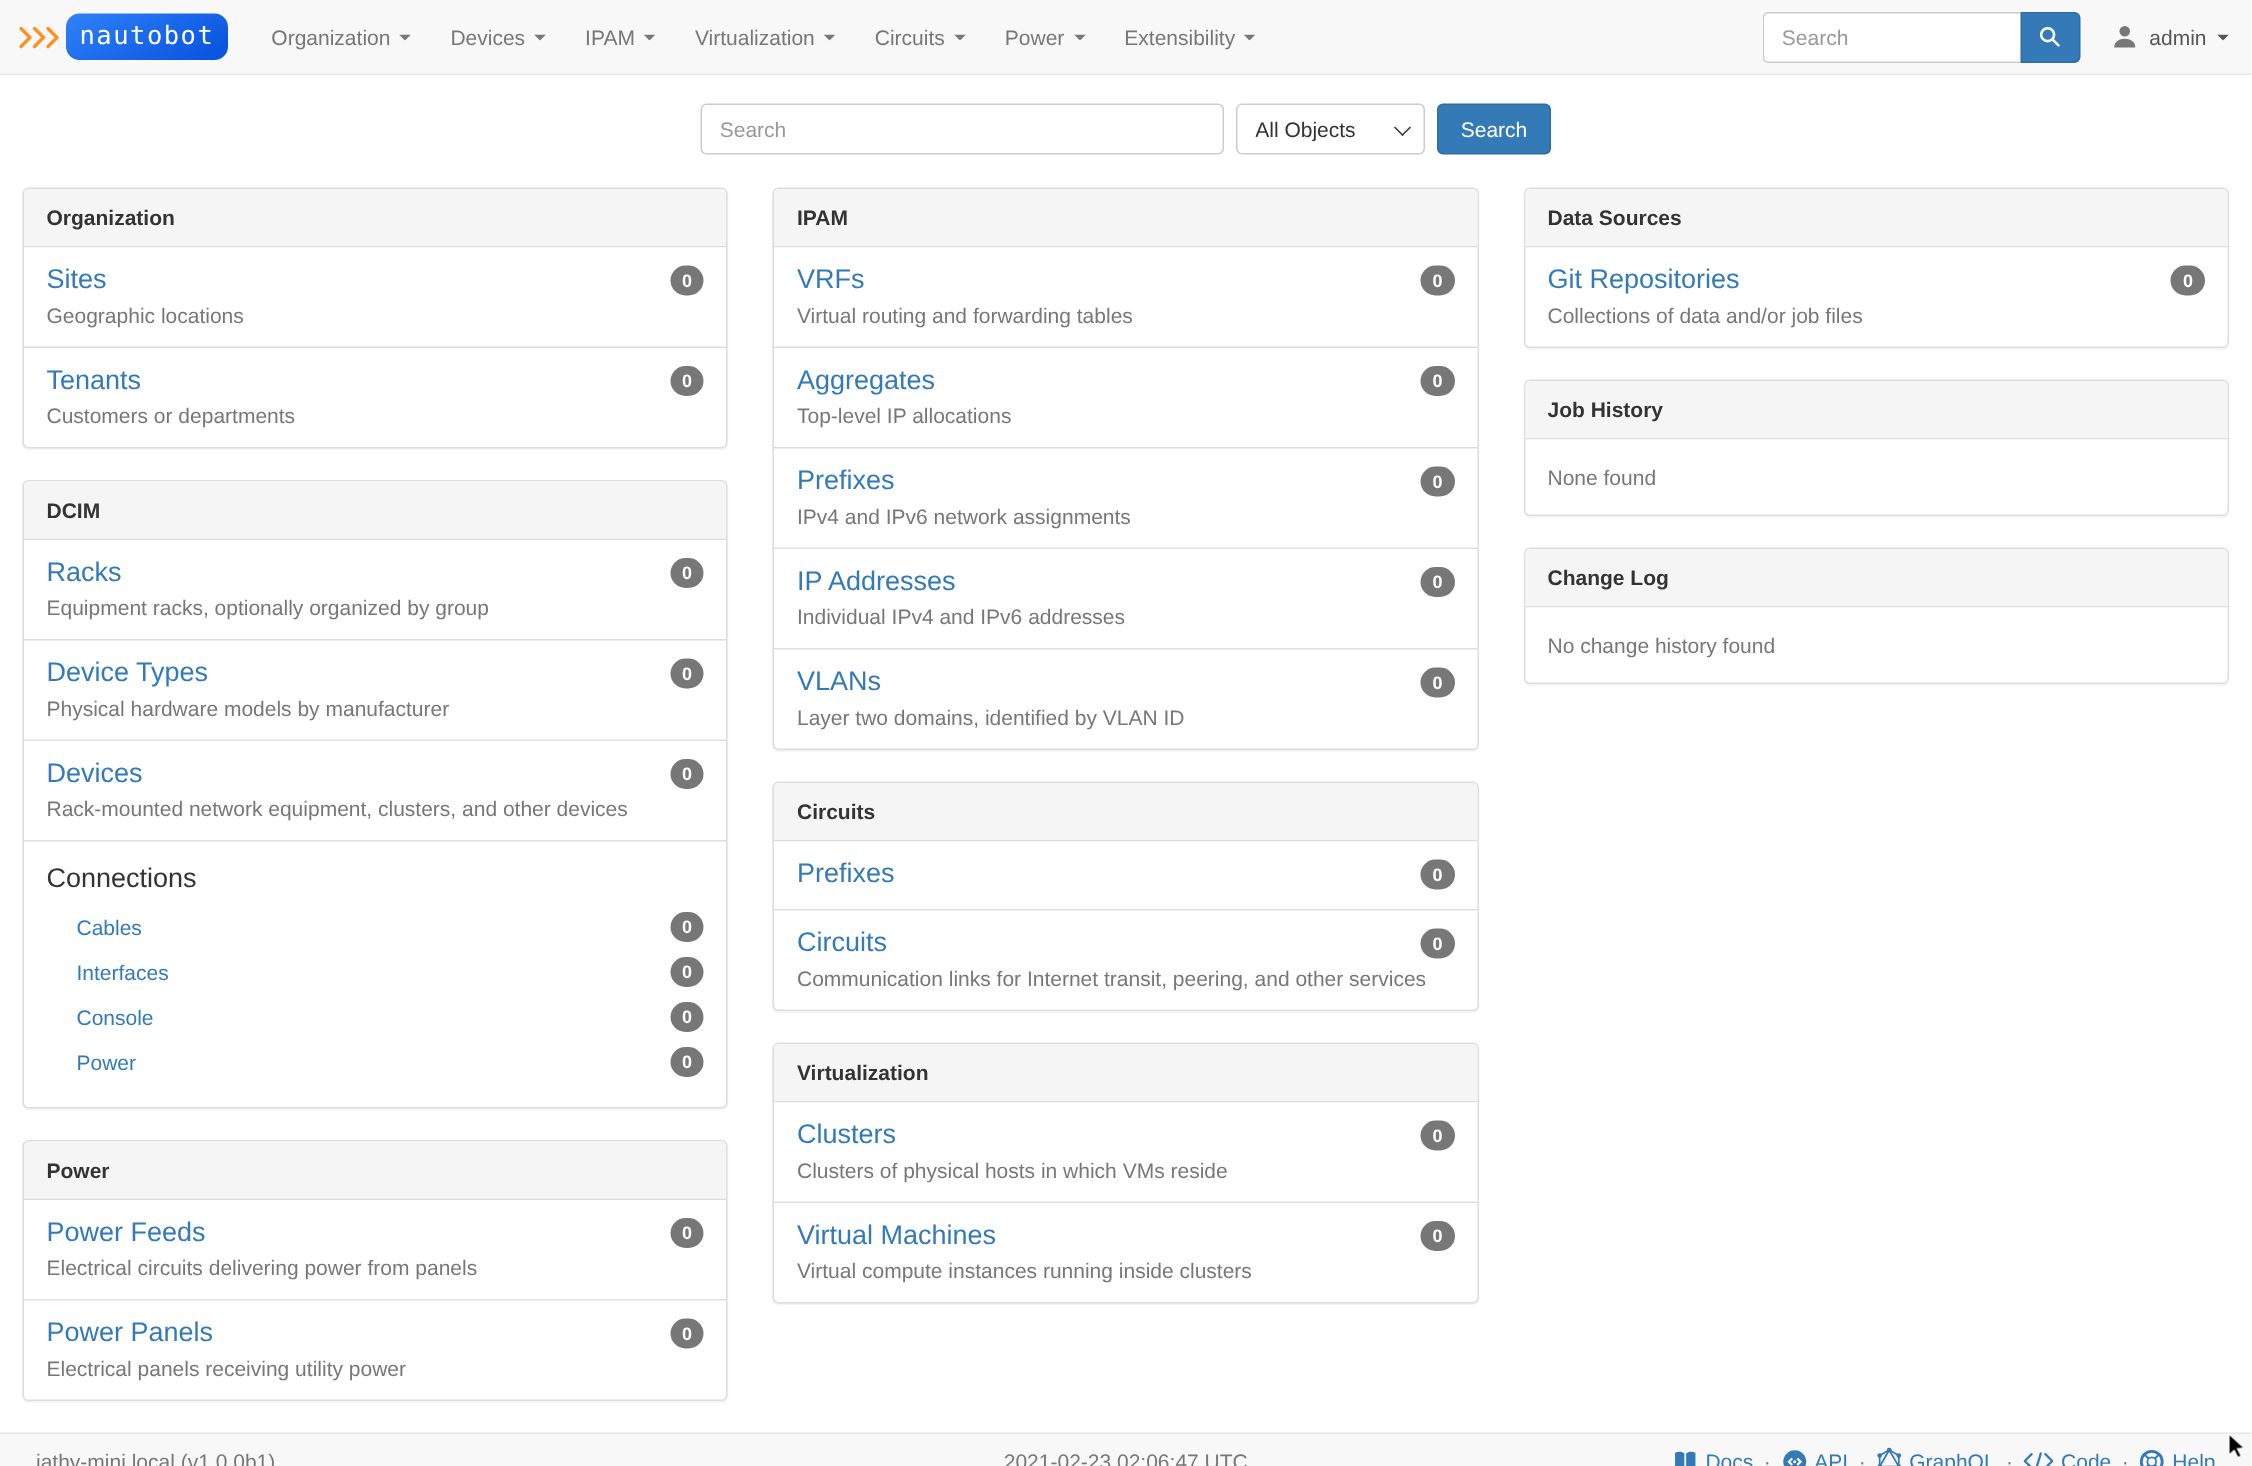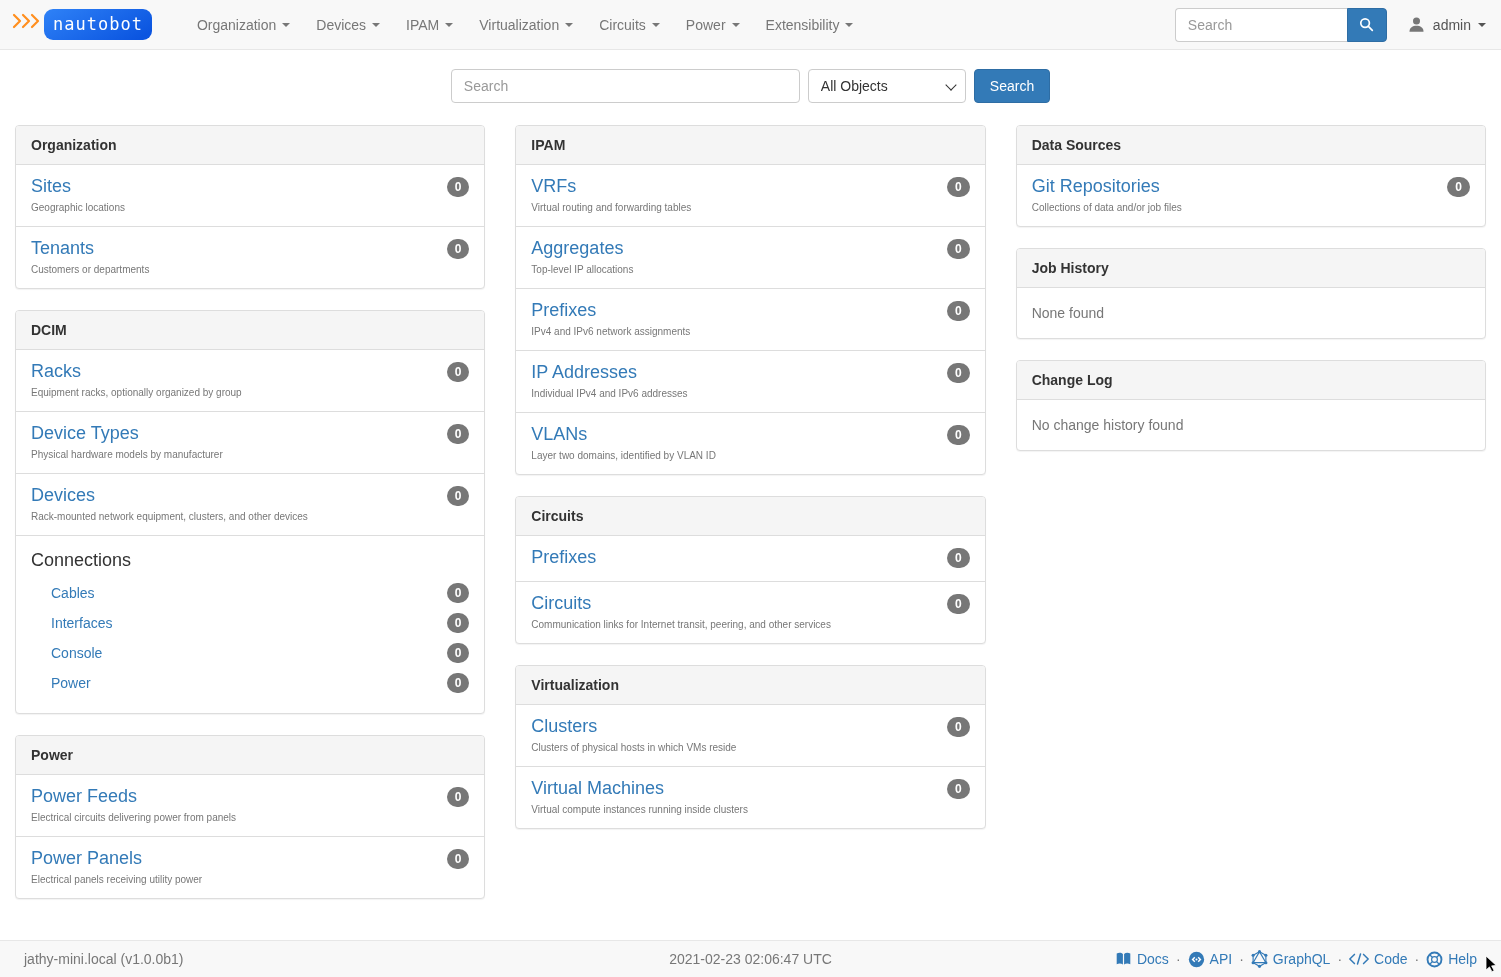--- a/index.html
+++ b/index.html
@@ -26,7 +26,7 @@
     padding: 0 15px 0 12px;
     flex-shrink: 0;
   }
-  .brand { display: flex; align-items: flex-start; gap: 2px; margin-right: 32px; cursor: pointer; }
+  .brand { display: flex; align-items: center; gap: 2px; margin-right: 16px; cursor: pointer; }
   .logo-box {
     background: linear-gradient(150deg, #2f82f7 0%, #0b55e0 90%);
     color: #fff;

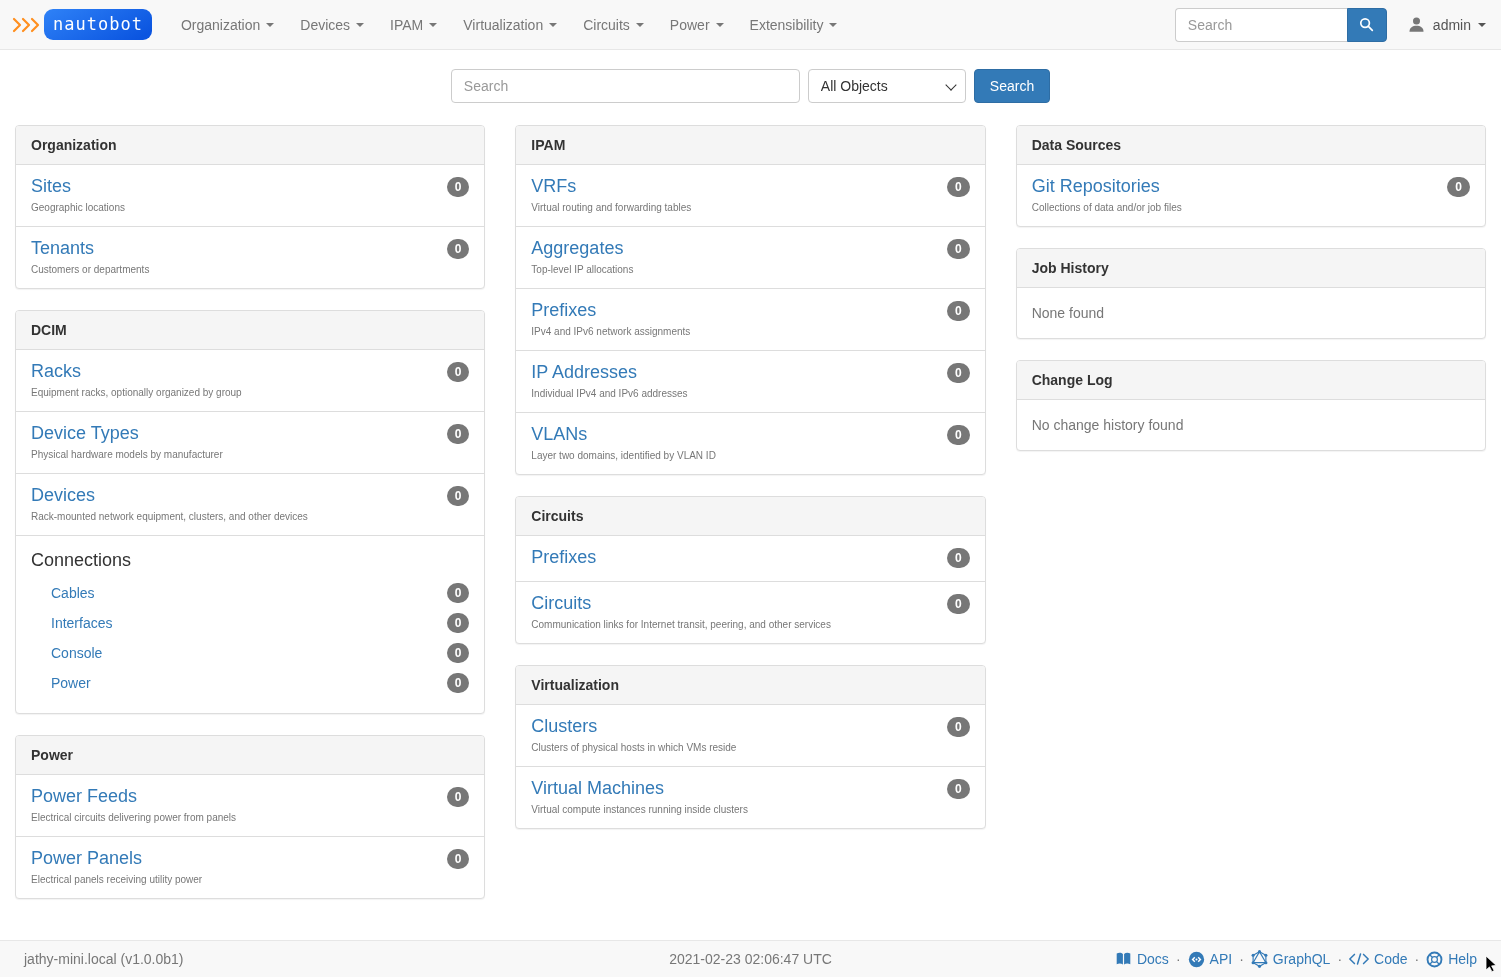--- a/index.html
+++ b/index.html
@@ -103,7 +103,7 @@
   .select-wrap select {
     appearance: none;
     -webkit-appearance: none;
-    width: 158px; height: 34px;
+    width: 126px; height: 34px;
     border: 1px solid #ccc;
     border-radius: 4px;
     background: #fff;

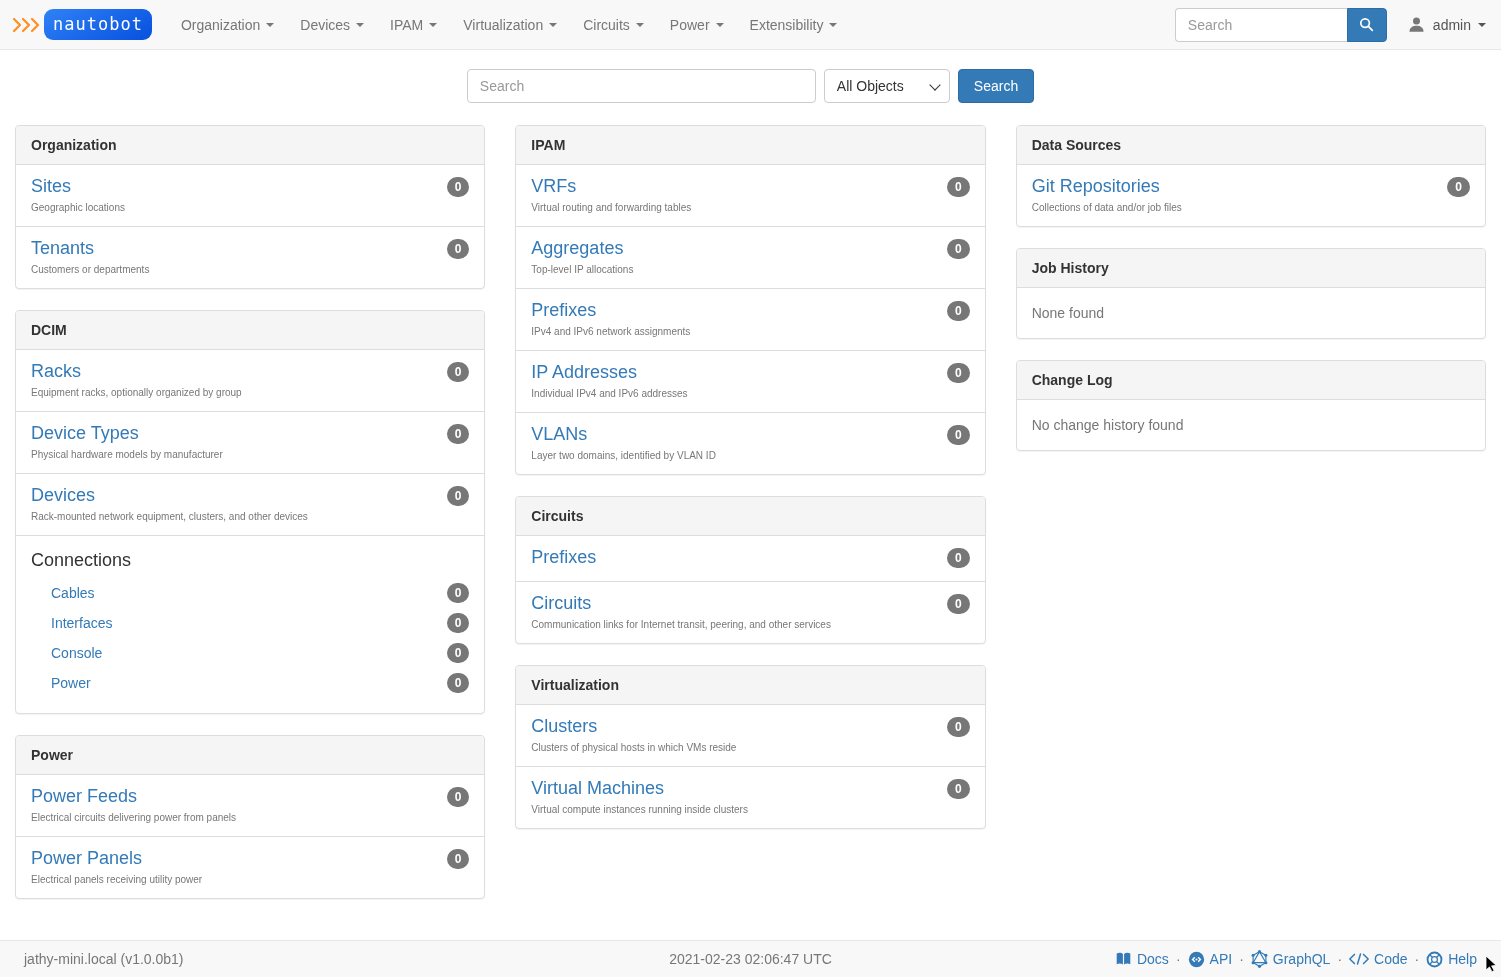--- a/index.html
+++ b/index.html
@@ -165,7 +165,7 @@
   .panel-item + .panel-item, .panel-item + .connections { border-top: 1px solid #ddd; }
   .item-top { display: flex; justify-content: space-between; align-items: center; }
   .item-link { color: #337ab7; font-size: 18px; font-weight: 500; }
-  .item-desc { color: #777; font-size: 10px; margin-top: 5px; }
+  .item-desc { color: #777; font-size: 14px; margin-top: 5px; }
   .badge {
     background: #777;
     color: #fff;

